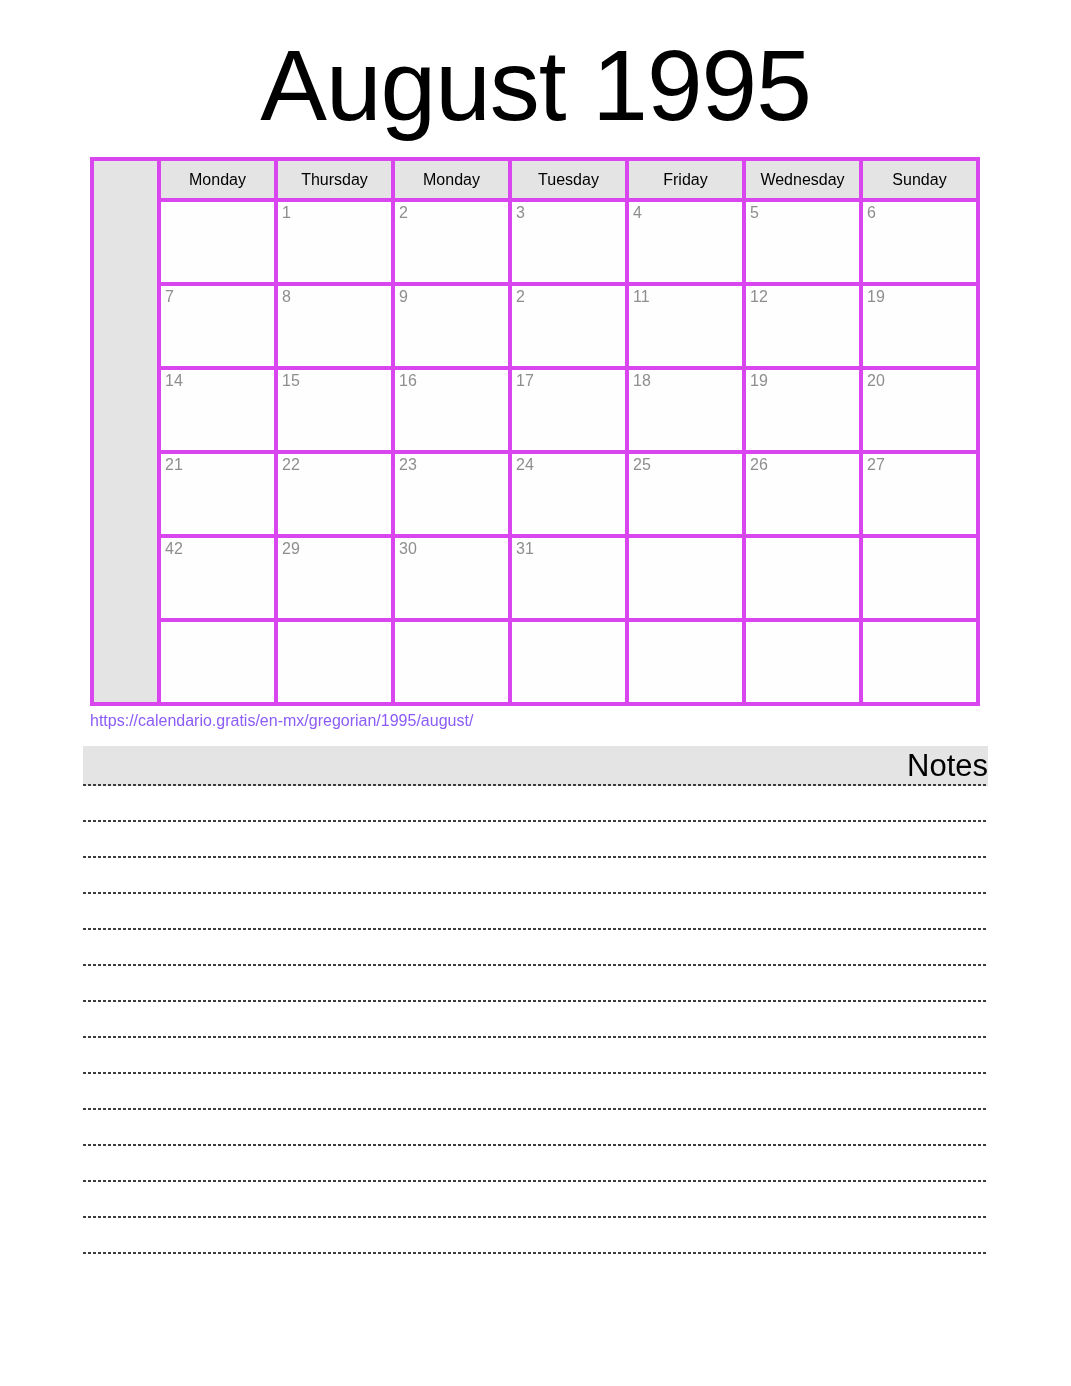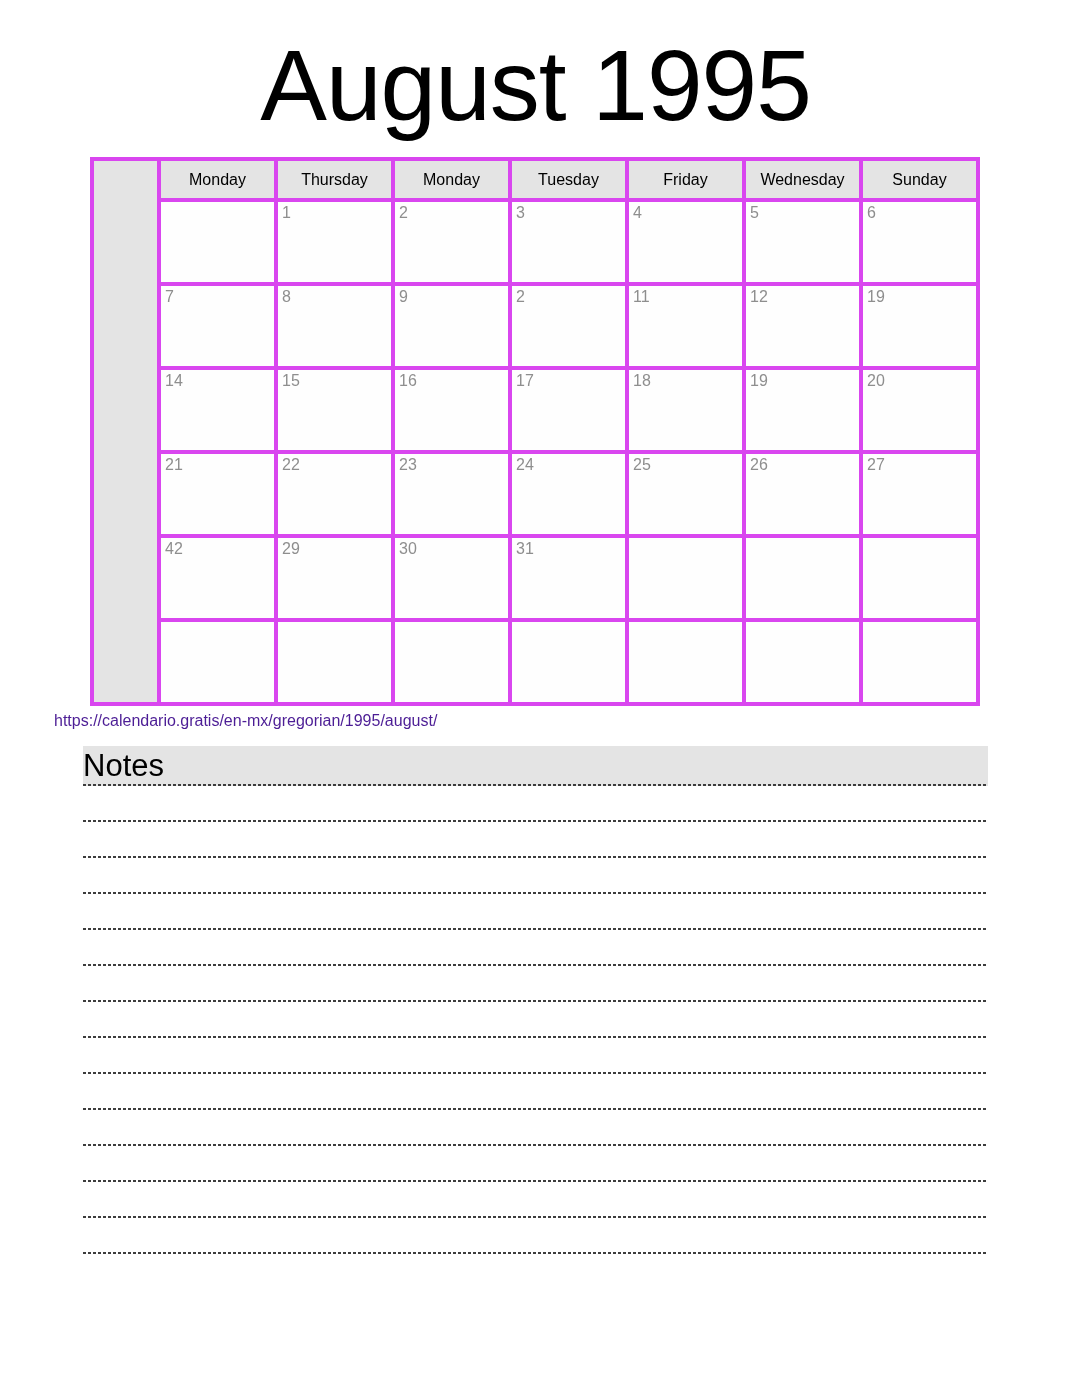--- a/index.html
+++ b/index.html
@@ -64,9 +64,9 @@
 
   
   .source-url {
-    margin: 6px 0 0 54px;
+    margin: 6px 0 0 90px;
     font-size: 16px;
-    color: #4c1d95;
+    color: #8b5cf6;
   }
 
   

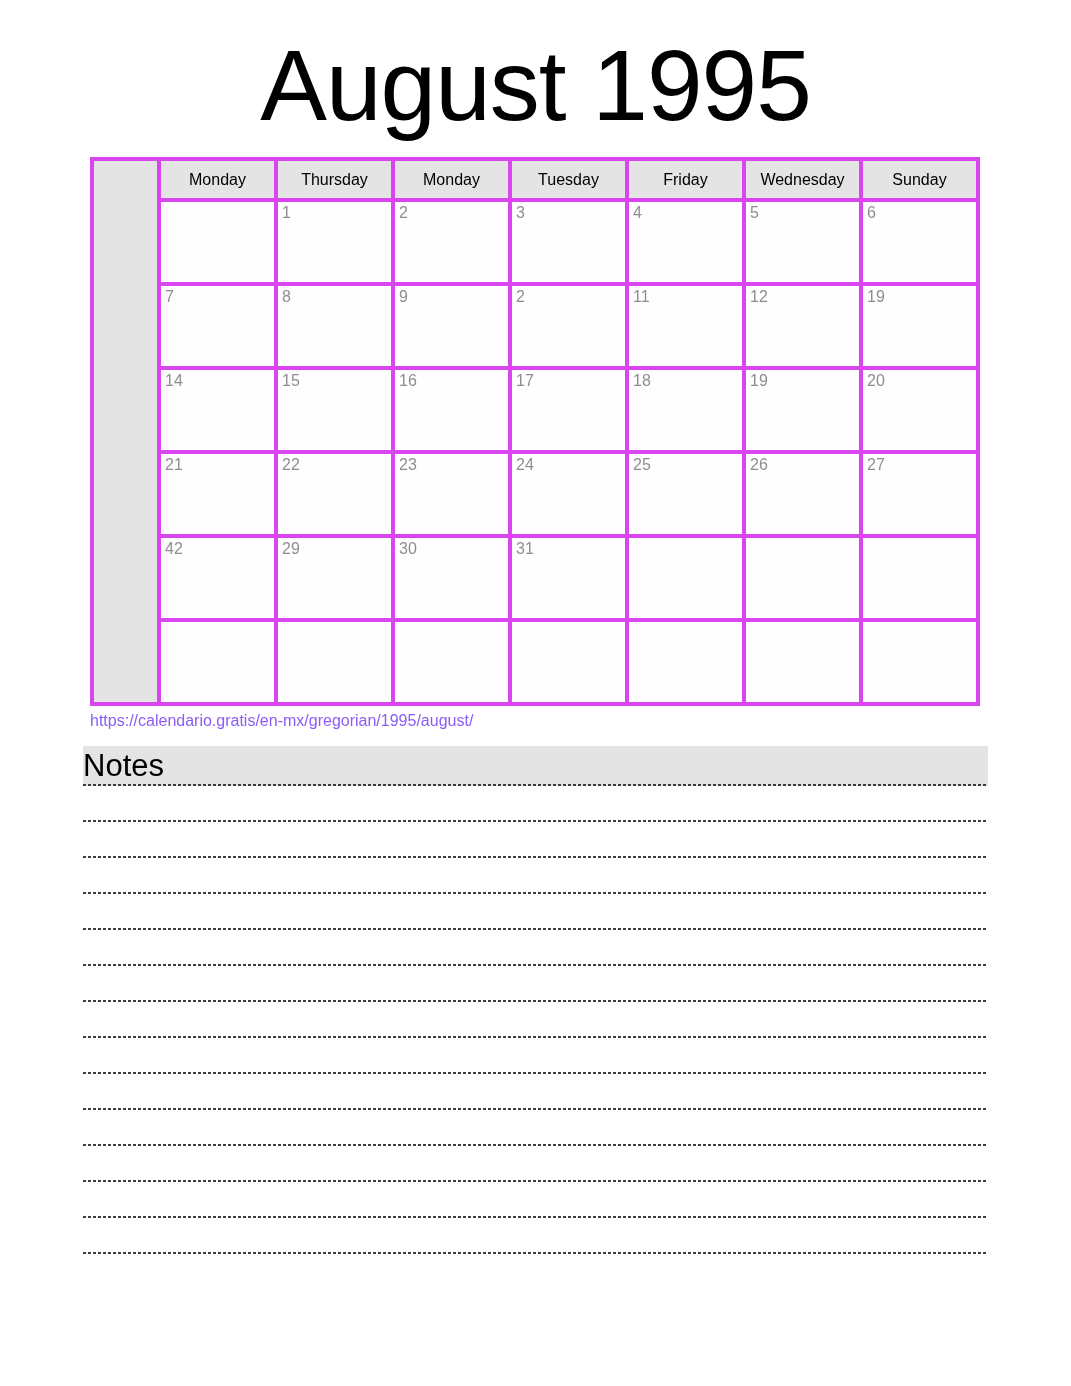--- a/index.html
+++ b/index.html
@@ -76,7 +76,7 @@
     height: 40px;
     display: flex;
     align-items: center;
-    justify-content: flex-start;
+    justify-content: flex-end;
     font-size: 31px;
     color: #000;
     background:

